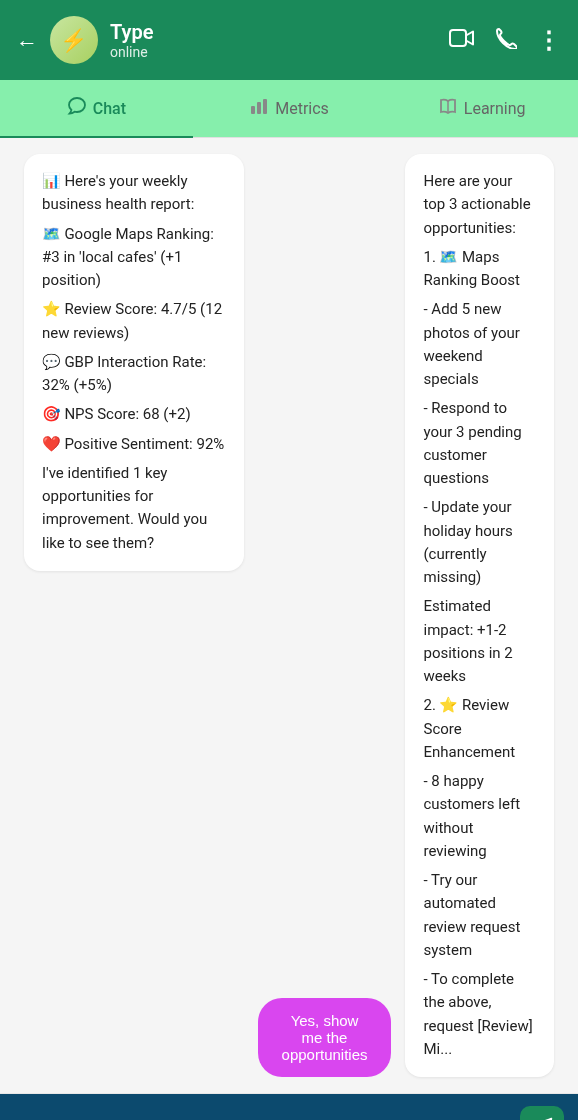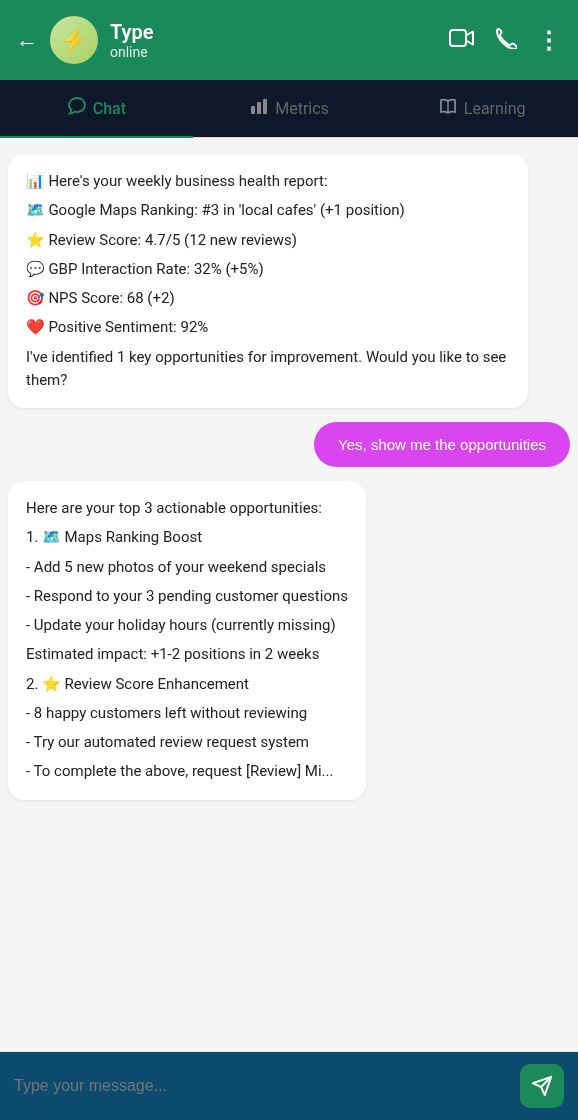--- a/index.html
+++ b/index.html
@@ -65,7 +65,7 @@
 
     
     .tabs {
-      background: #0f172a;
+      background: #86efac;
       display: flex;
       border-bottom: 1px solid #e0e0e0;
     }

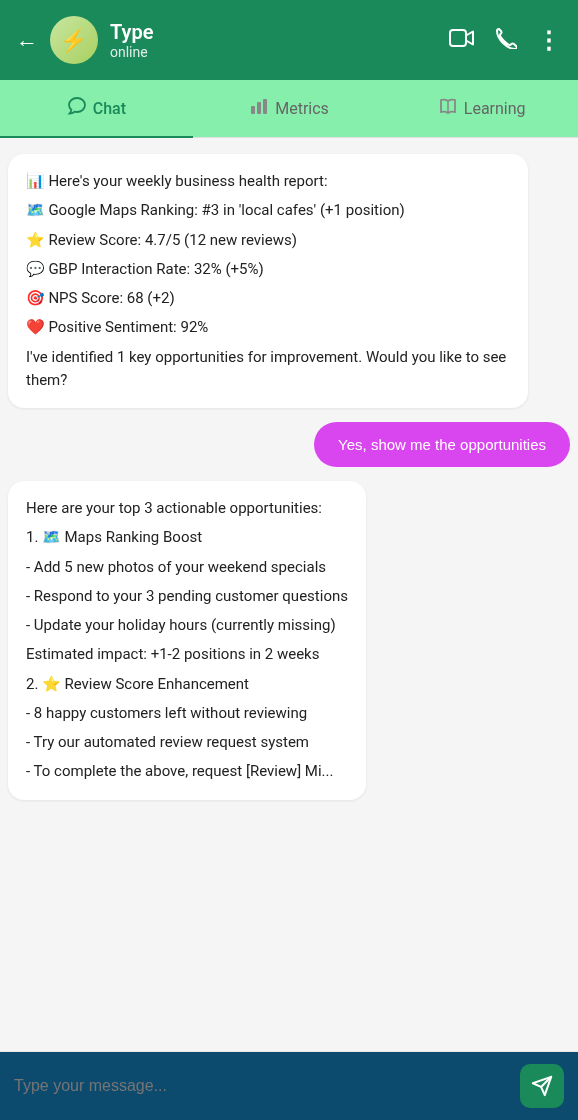--- a/index.html
+++ b/index.html
@@ -95,10 +95,10 @@
     .chat-area {
       flex: 1;
       background: #f5f5f5;
-      padding: 16px 8px;
+      padding: 16px 24px;
       overflow-y: auto;
       display: flex;
-      flex-direction: column;
+      flex-direction: row;
       gap: 14px;
     }
 

